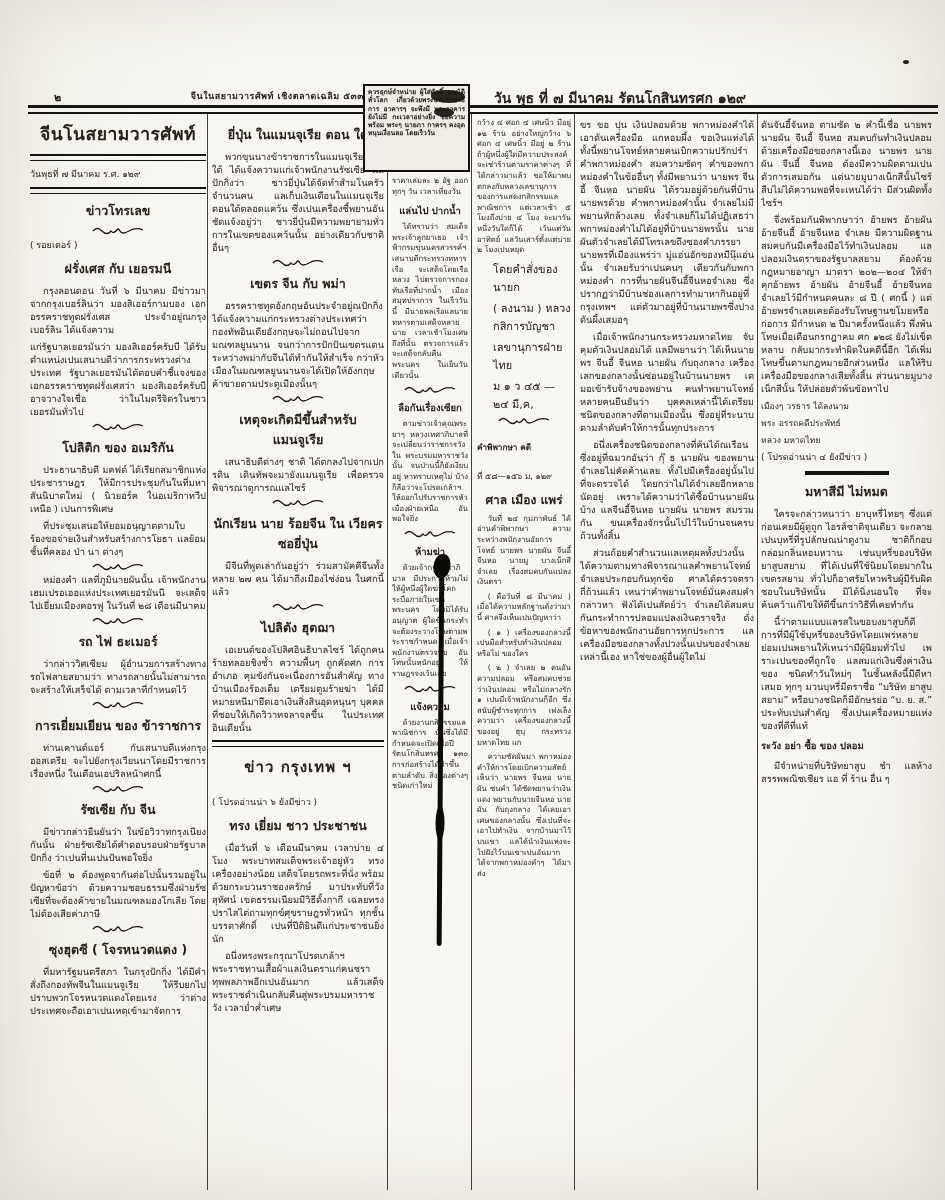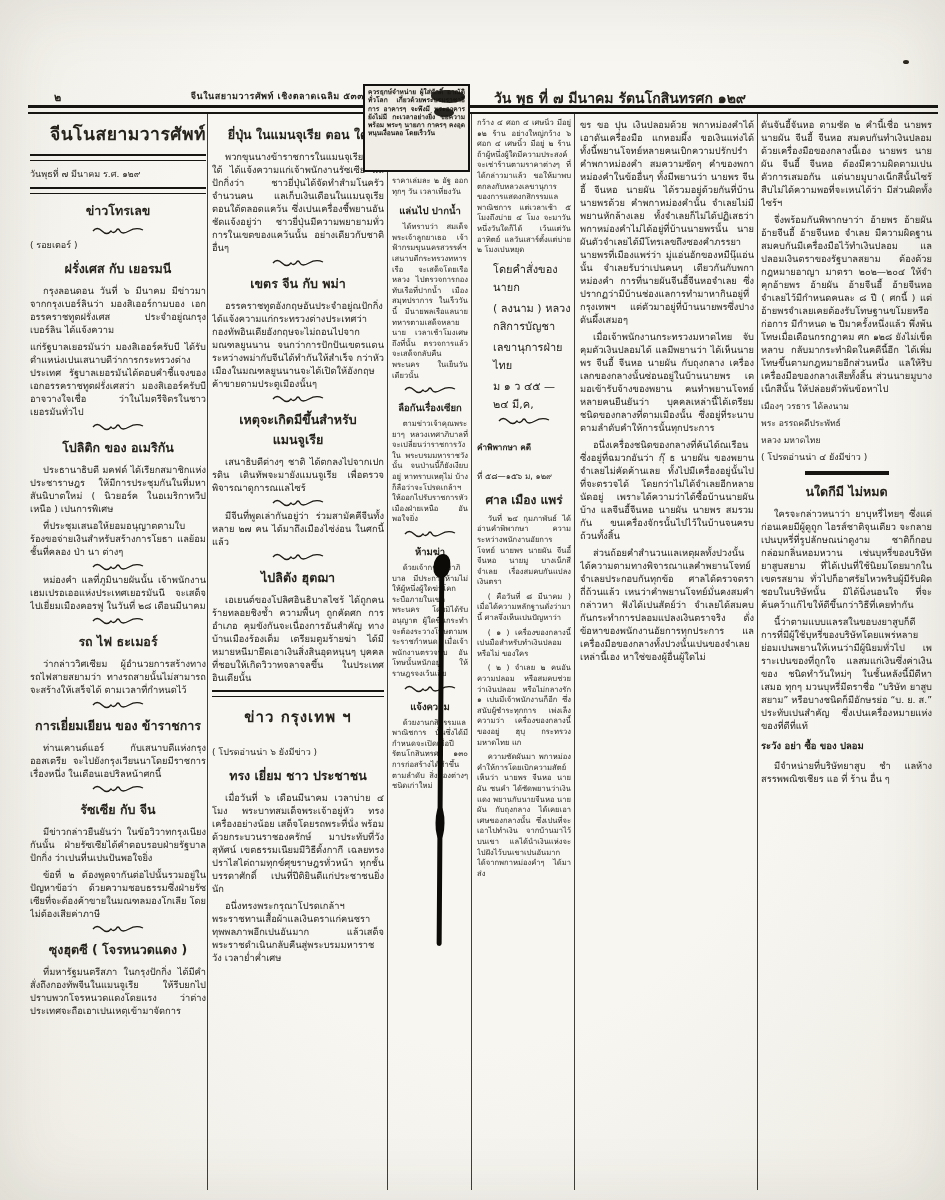--- a/index.html
+++ b/index.html
@@ -30,7 +30,7 @@
   .vr0{left:207px}.vr1{left:387px}.vr2{left:471px}.vr3{left:574px}.vr4{left:757px}
   
   .blk{margin:0 0 3px 0;}
-  .masthead{font-size:17.5px;font-weight:bold;text-align:right;letter-spacing:.5px;margin:2px 0 4px;}
+  .masthead{font-size:17.5px;font-weight:bold;text-align:center;letter-spacing:.5px;margin:2px 0 4px;}
   .dateline{font-size:8.5px;}
   .headline{font-size:12.5px;font-weight:bold;text-align:center;margin:7px 0 5px;}
   .headline-lg{font-size:15px;font-weight:bold;text-align:center;margin:8px 0 16px;letter-spacing:1px;}

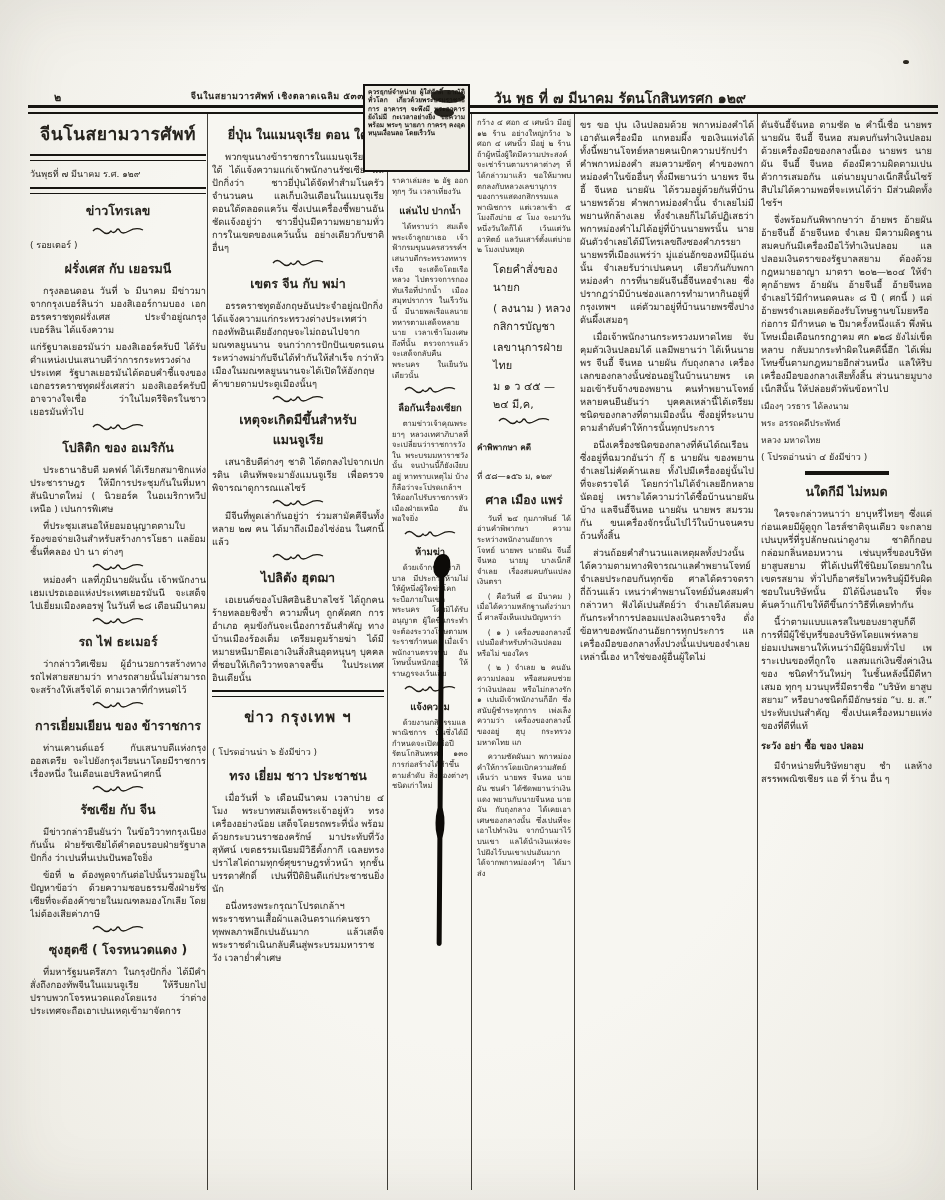--- a/index.html
+++ b/index.html
@@ -204,7 +204,7 @@
       <div class="blk center sm">หลวง มหาดไทย</div>
       <div class="blk center">( โปรดอ่านน่า ๔ ยังมีข่าว )</div>
       <div class="blk rulebar"></div>
-      <div class="blk headline">นใดกีมี ไม่หมด</div>
+      <div class="blk headline">มหาสีมี ไม่หมด</div>
       <p class="blk body indent">ใครจะกล่าวหนาว่า ยาบุหรี่ไทยๆ ซึ่งแต่ก่อนเคยมีผู้ดูถูก ไอรส์ชาติจุนเตียว จะกลายเปนบุหรี่ที่รูปลักษณน่าดูงาม ชาติก็กอบกล่อมกลิ่นหอมหวาน เช่นบุหรี่ของบริษัทยาสูบสยาม ที่ได้เปนที่ใช้นิยมโดยมากในเขตรสยาม ทั่วไปก็อาศรัยไหวพริบผู้มีรับผิดชอบในบริษัทนั้น มิได้นิ่งนอนใจ ที่จะค้นคว้าแก้ไขให้ดีขึ้นกว่าวิธีที่เคยทำกัน</p>
       <p class="blk body indent">นี้ว่าตามแบบแลรสในขอบงยาสูบก็ดี การที่มีผู้ใช้บุหรี่ของบริษัทโดยแพร่หลาย ย่อมเปนพยานให้เหนว่ามีผู้นิยมทั่วไป เพราะเปนของที่ถูกใจ แลสมแก่เงินซึ่งค่าเงินของ ชนิดทำวันใหม่ๆ ในชั้นหลังนี้มีดีหาเสมอ ทุกๆ มวนบุหรี่มีตราชื่อ “บริษัท ยาสูบ สยาม” หรือบางชนิดก็มีอักษรย่อ “บ. ย. ส.” ประทับเปนสำคัญ ซึ่งเปนเครื่องหมายแห่งของที่ดีที่แท้</p>
       <div class="blk center cbold">ระวัง อย่า ซื้อ ของ ปลอม</div>

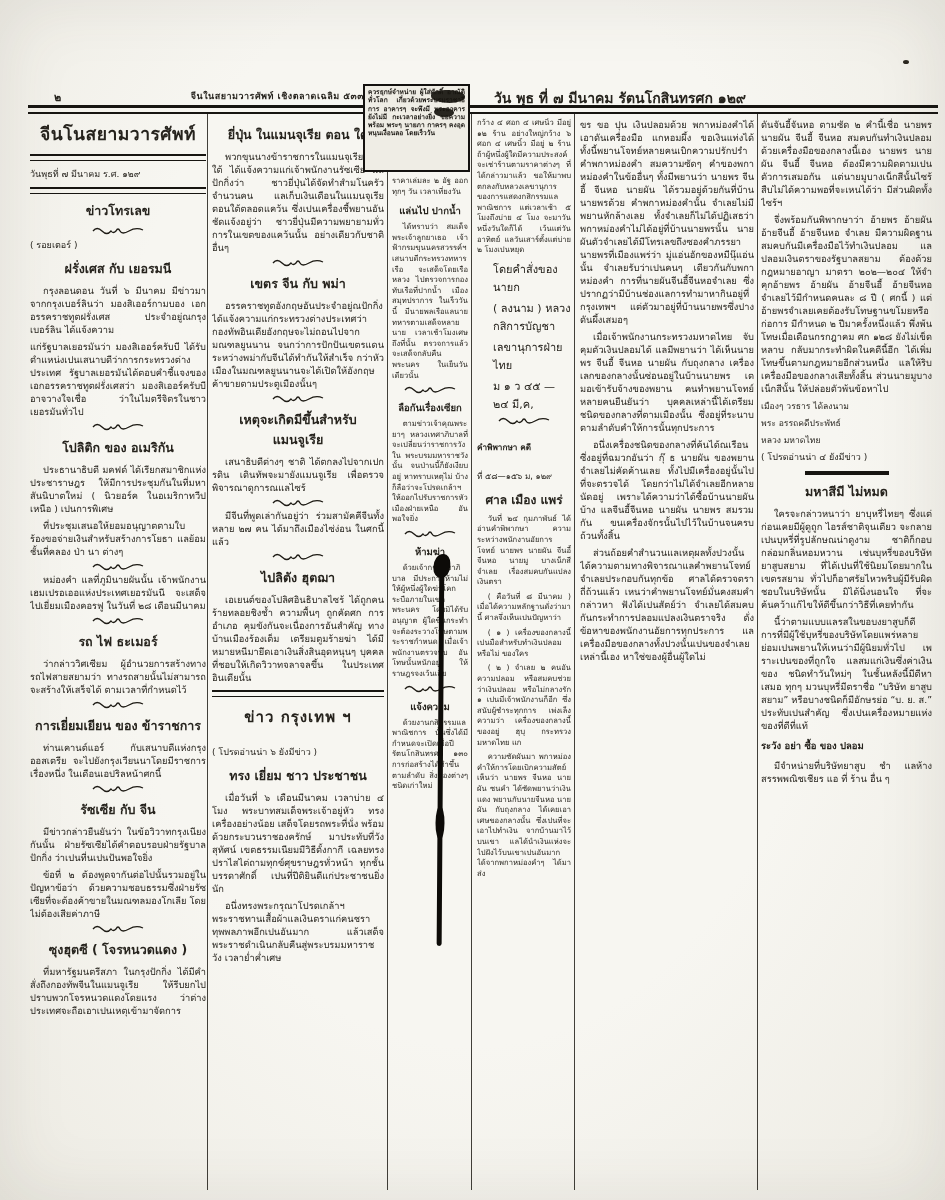--- a/index.html
+++ b/index.html
@@ -139,6 +139,7 @@
       <div class="blk divider"><svg width="52" height="9" viewBox="0 0 52 9">
           <path d="M1,5 q4,-5 9,0 t9,0 q2,3 5,0 q2,-4 4,0 t9,0 t14,-1" fill="none" stroke="#1d1a14" stroke-width="1.3"></path>
         </svg></div>
+      <div class="blk headline">นักเรียน นาย ร้อยจีน ใน เวียครซอยี่ปุ่น</div>
       <p class="blk body indent">มีจีนที่พูดเล่ากันอยู่ว่า ร่วมสามัคคีจีนทั้งหลาย ๒๗ คน ได้มาถึงเมืองไซ่ง่อน ในศกนี้แล้ว</p>
       <div class="blk divider"><svg width="52" height="9" viewBox="0 0 52 9">
           <path d="M1,5 q4,-5 9,0 t9,0 q2,3 5,0 q2,-4 4,0 t9,0 t14,-1" fill="none" stroke="#1d1a14" stroke-width="1.3"></path>

